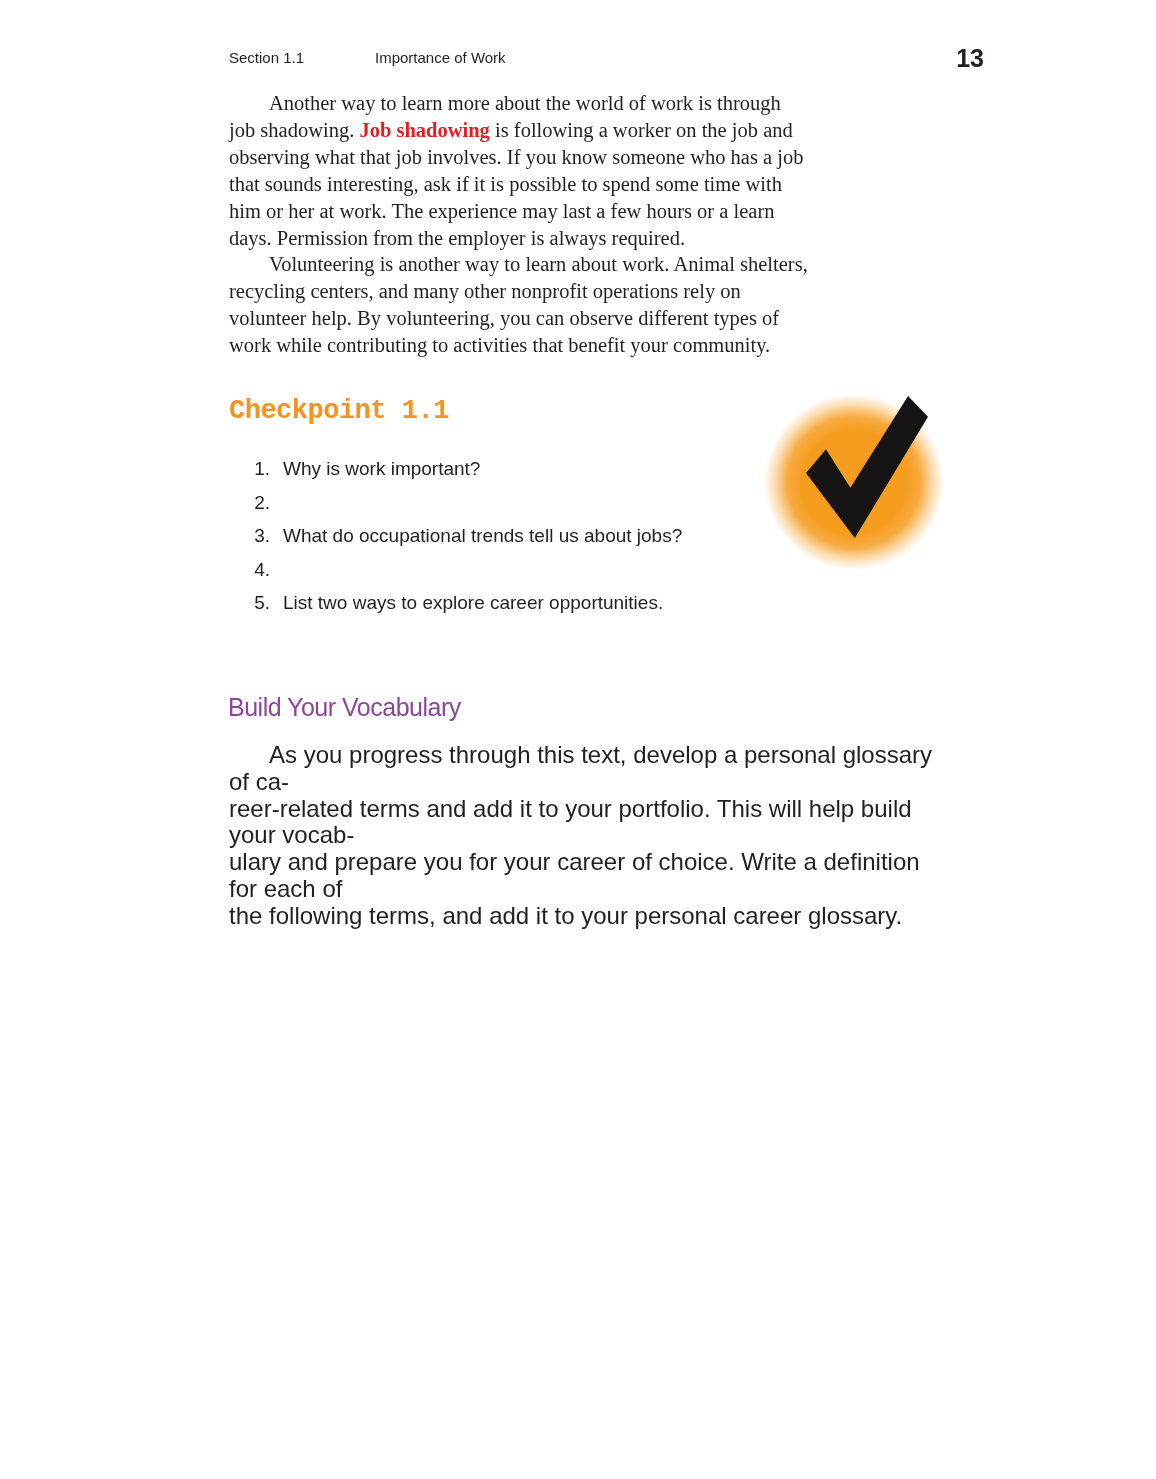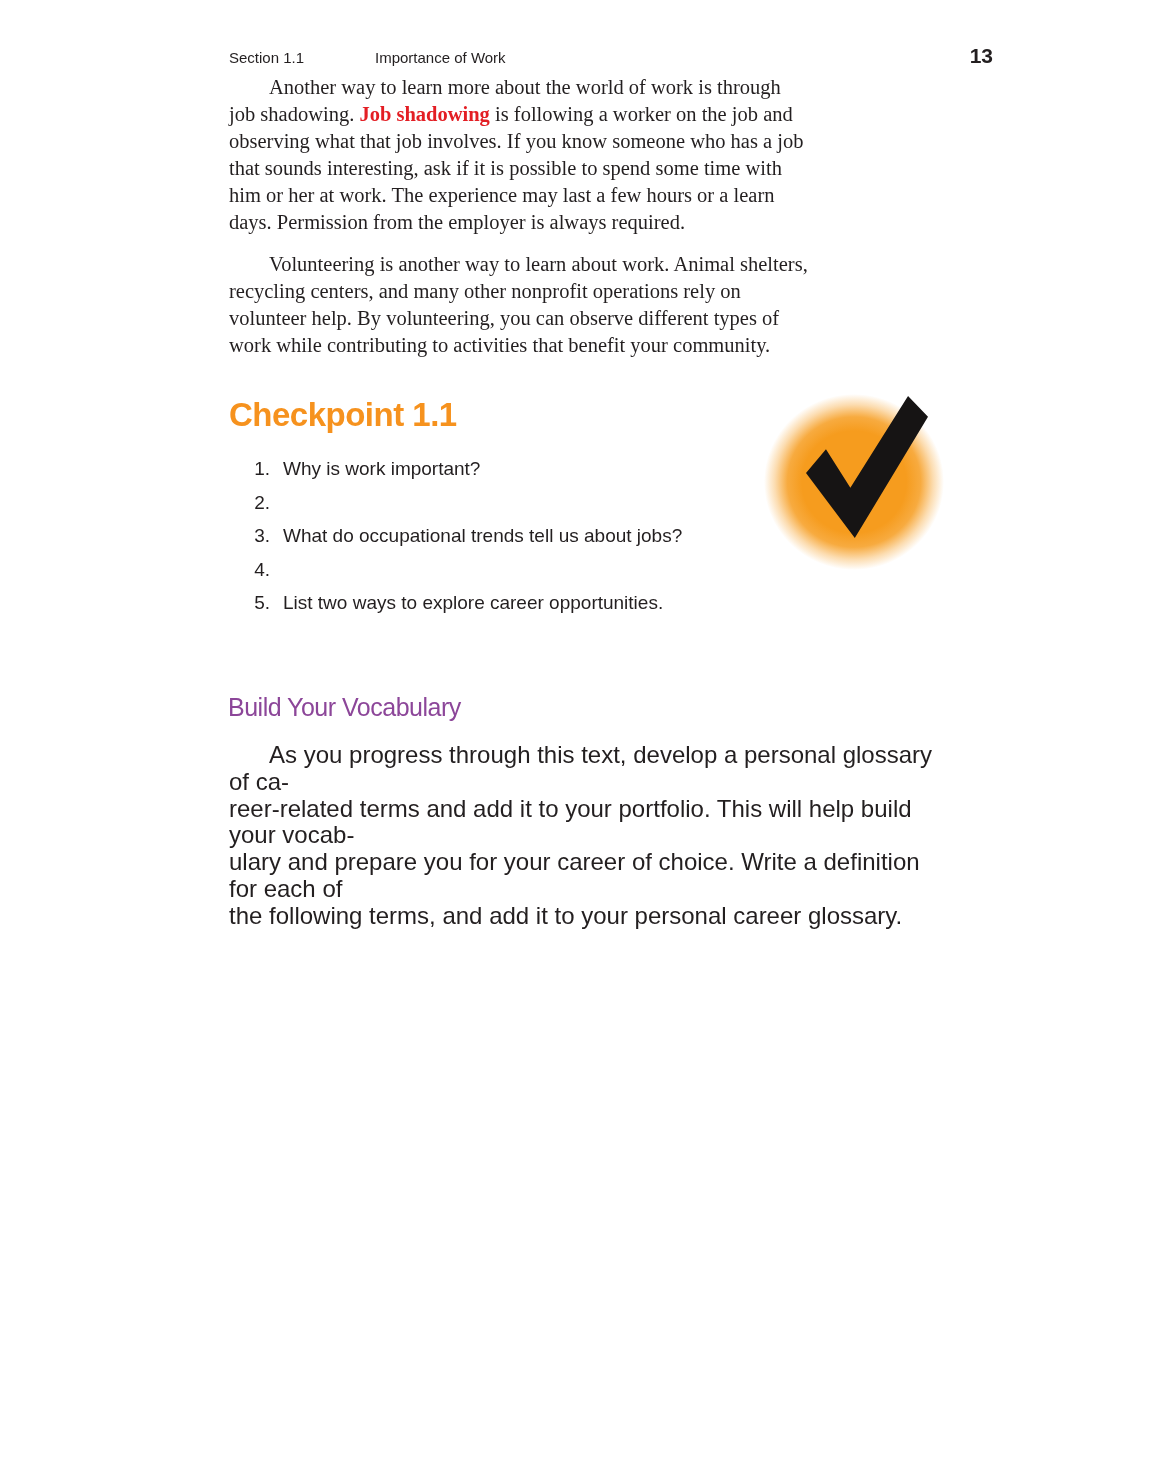--- a/index.html
+++ b/index.html
@@ -28,9 +28,9 @@
   .running-head .sec { width: 146px; }
   .page-number {
     position: absolute;
-    top: 44px; right: 71px;
+    top: 44px; right: 80px;
     font-family: "Liberation Sans", sans-serif;
-    font-size: 21px;
+    font-size: 25px;
     font-weight: bold;
   }
 

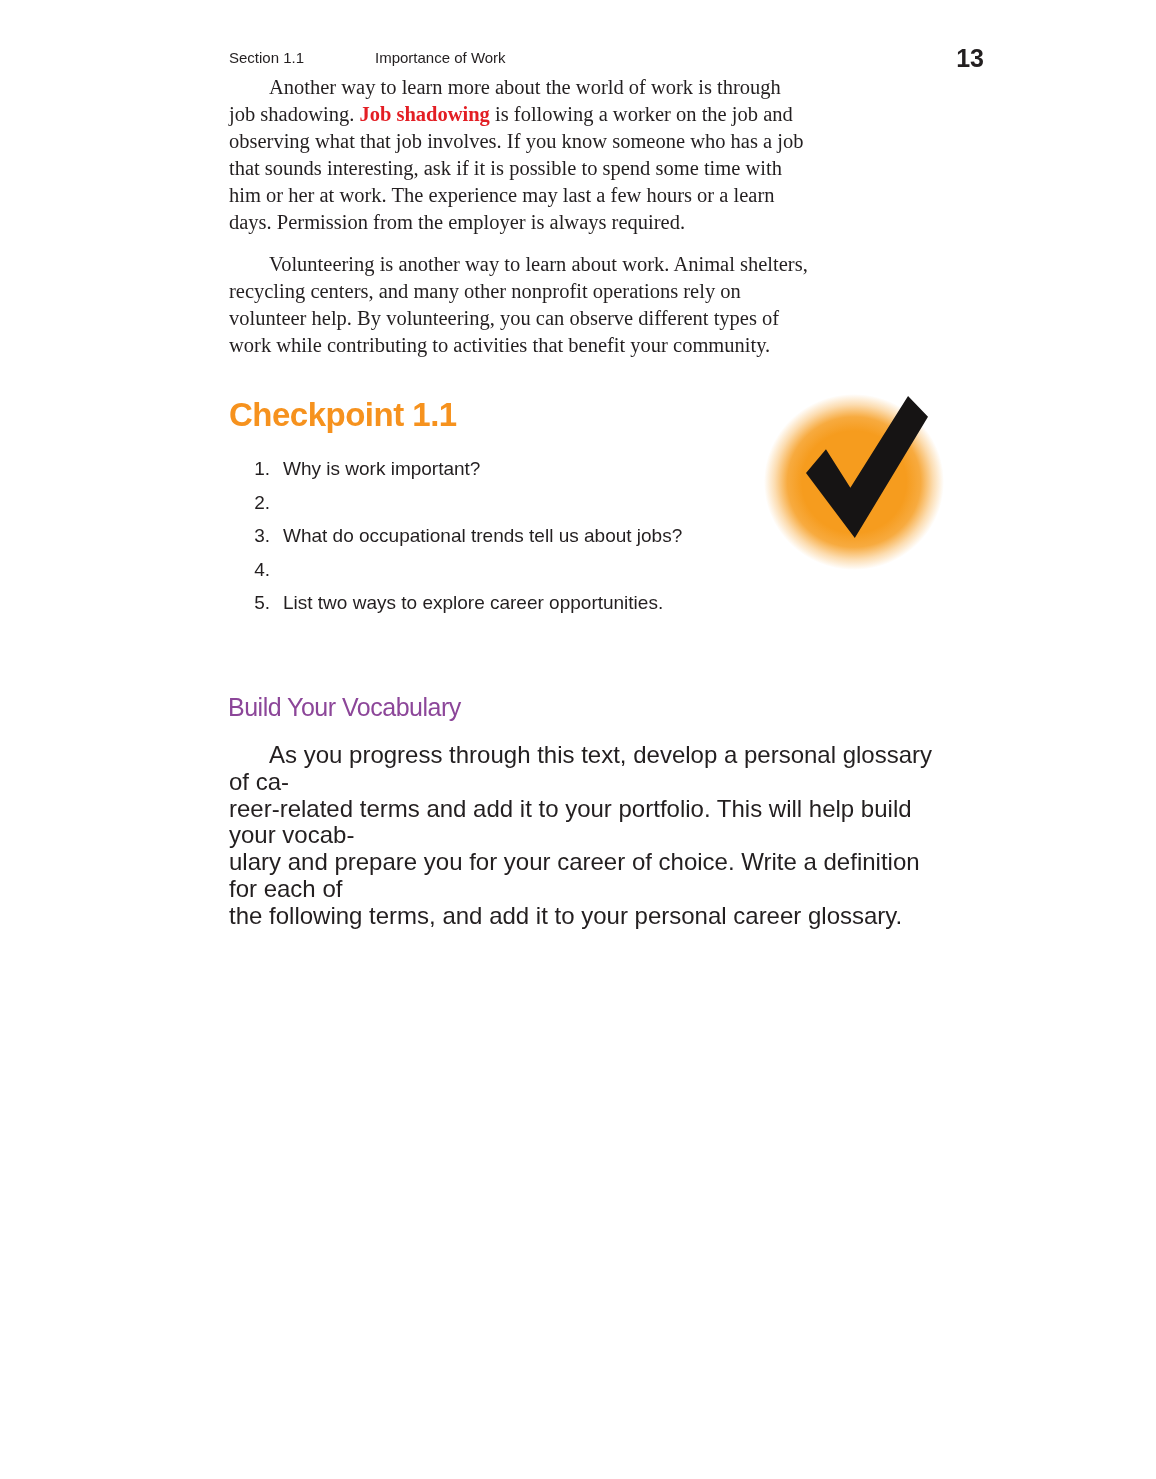--- a/index.html
+++ b/index.html
@@ -44,7 +44,7 @@
     white-space: pre-line;
     text-indent: 40px;
   }
-  .para-1 { top: 74px; }
+  .para-1 { top: 90px; }
   .para-2 { top: 251px; }
   .keyword {
     color: #e31e24;

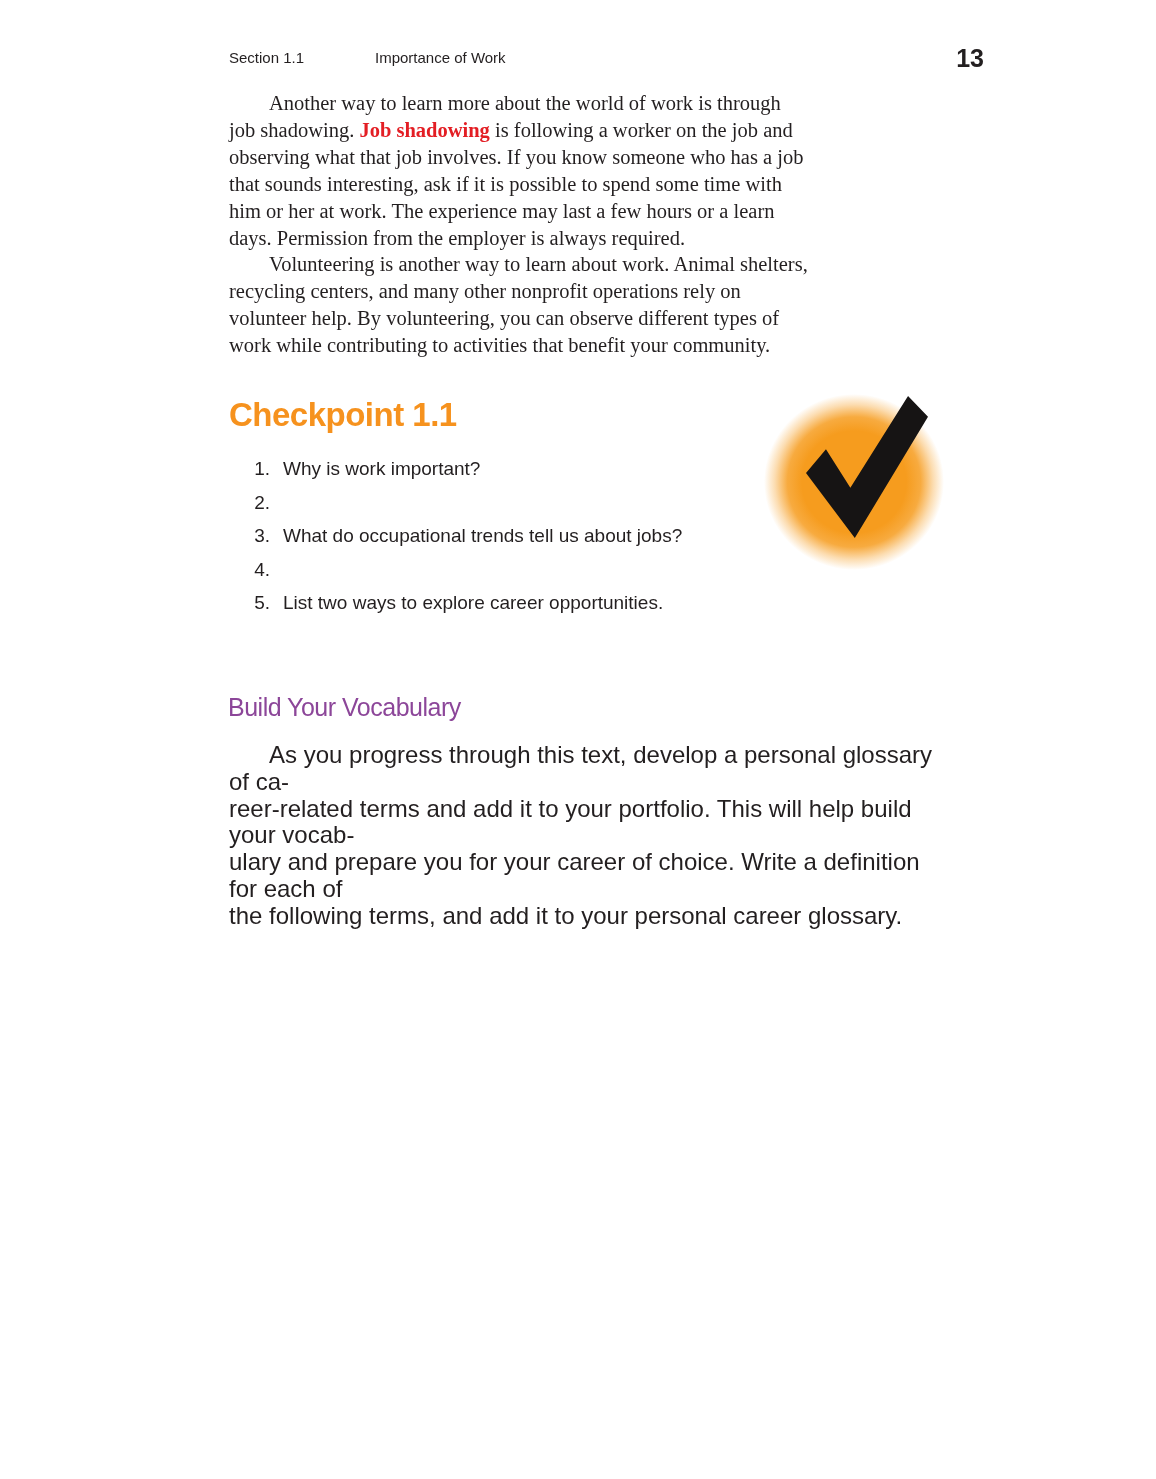--- a/index.html
+++ b/index.html
@@ -55,8 +55,8 @@
   .checkpoint-heading {
     position: absolute;
     left: 137px; top: 396px;
-    font-family: Liberation Sans, sans-serif;
-    font-size: 33px;
+    font-family: Liberation Mono, monospace;
+    font-size: 27px;
     font-weight: bold;
     color: #f6921e;
     letter-spacing: -0.5px;

